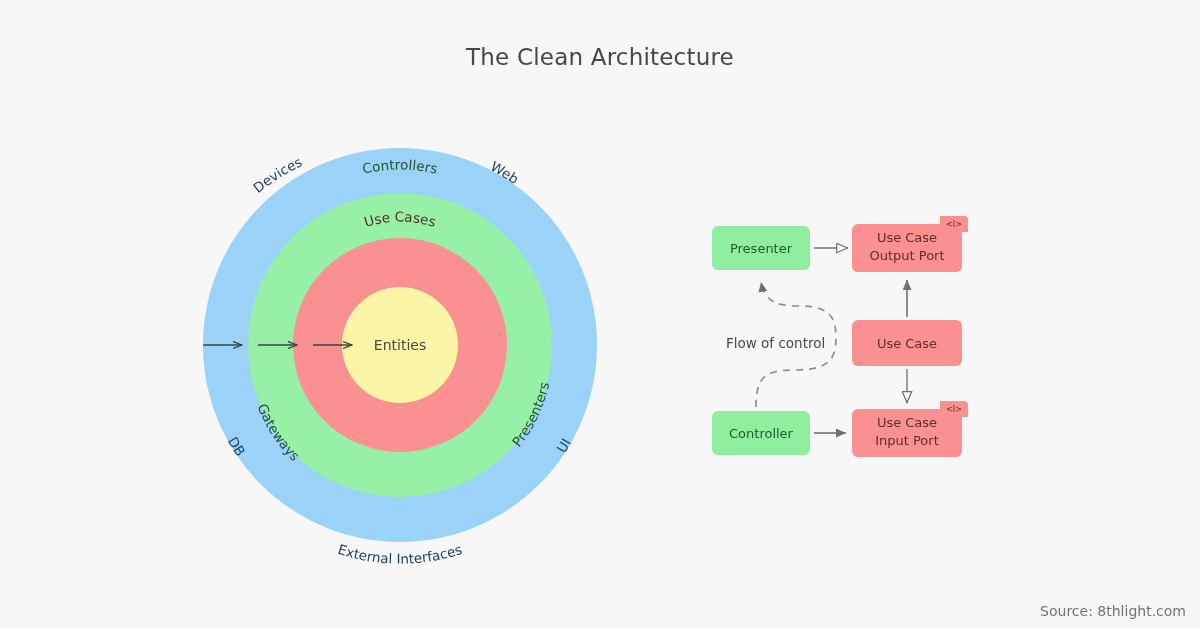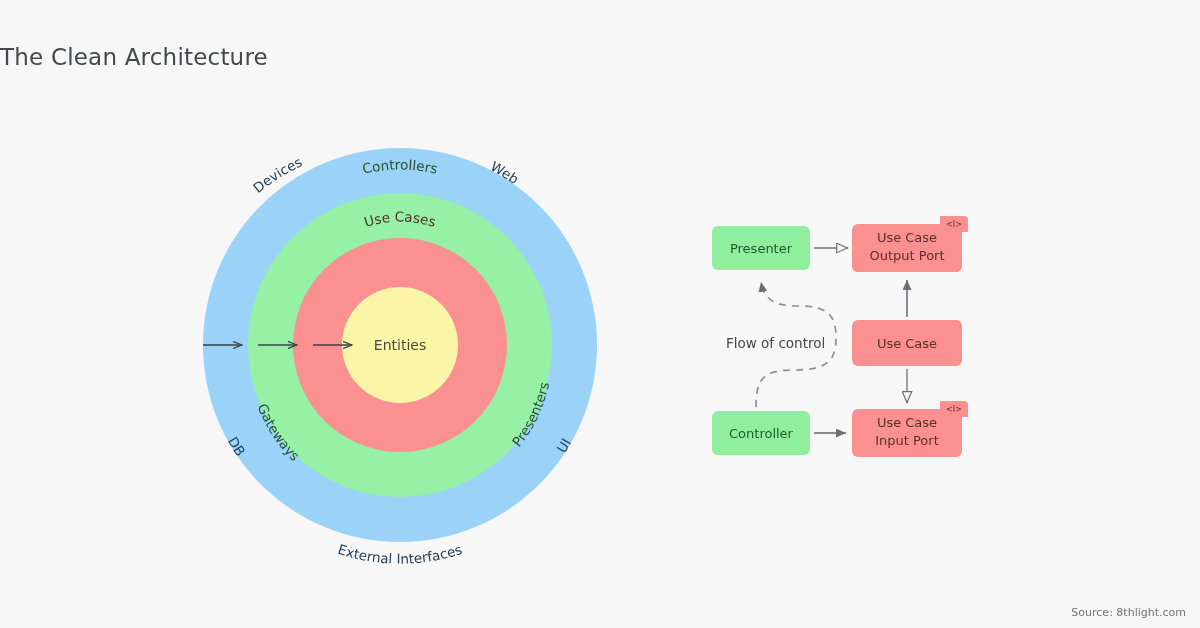--- a/index.html
+++ b/index.html
@@ -19,6 +19,7 @@
     top: 44px;
     left: 0;
     width: 1200px;
+    text-align: center;
     font-size: 23px;
     color: #44484d;
     font-weight: 400;

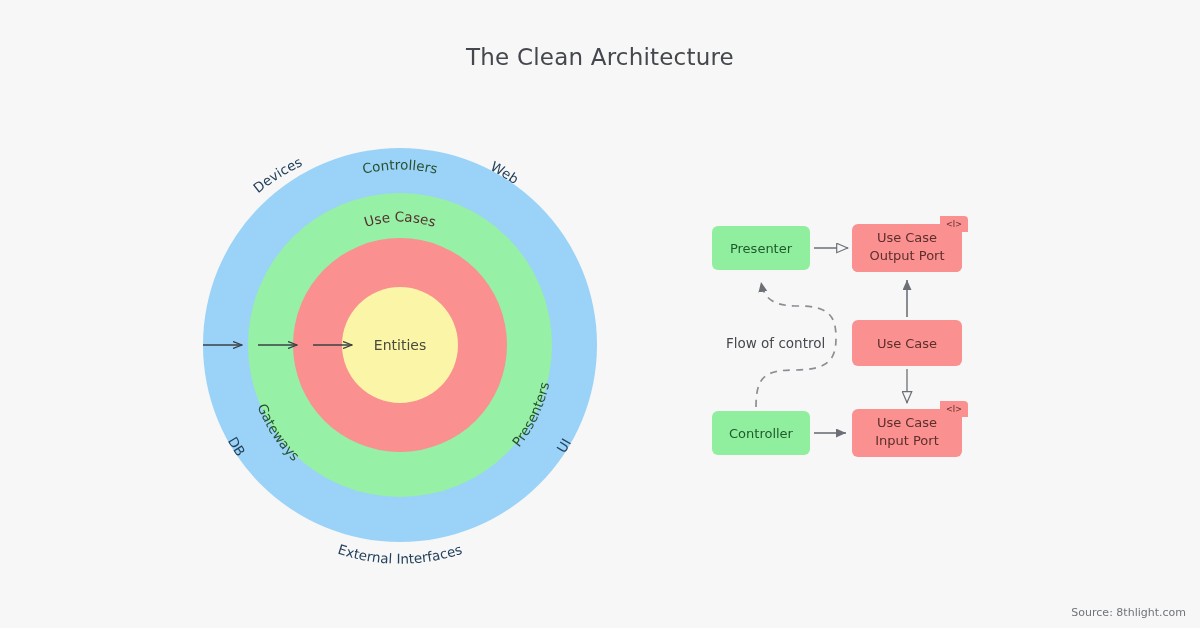--- a/index.html
+++ b/index.html
@@ -43,7 +43,7 @@
     position: absolute;
     right: 14px;
     bottom: 9px;
-    font-size: 11px;
+    font-size: 14px;
     color: #6f7479;
     margin-top: 32px;
   }

